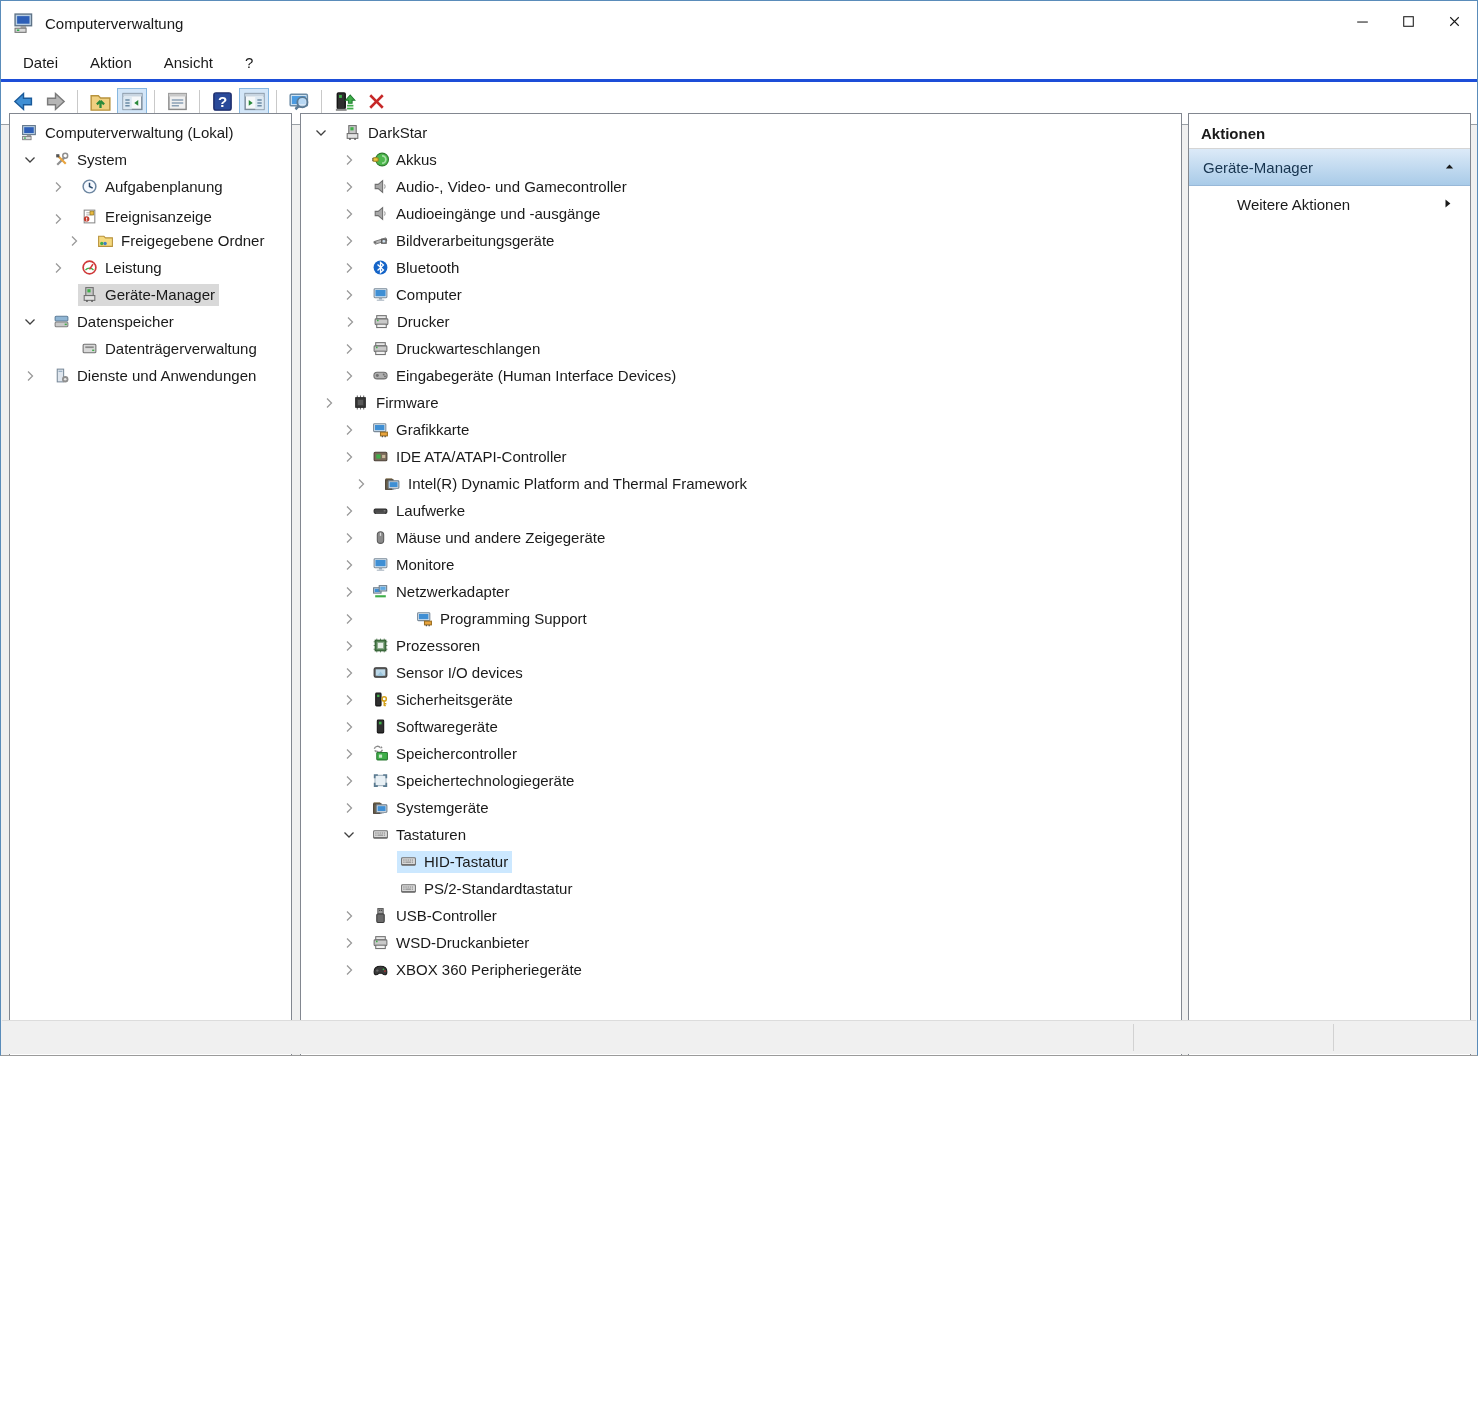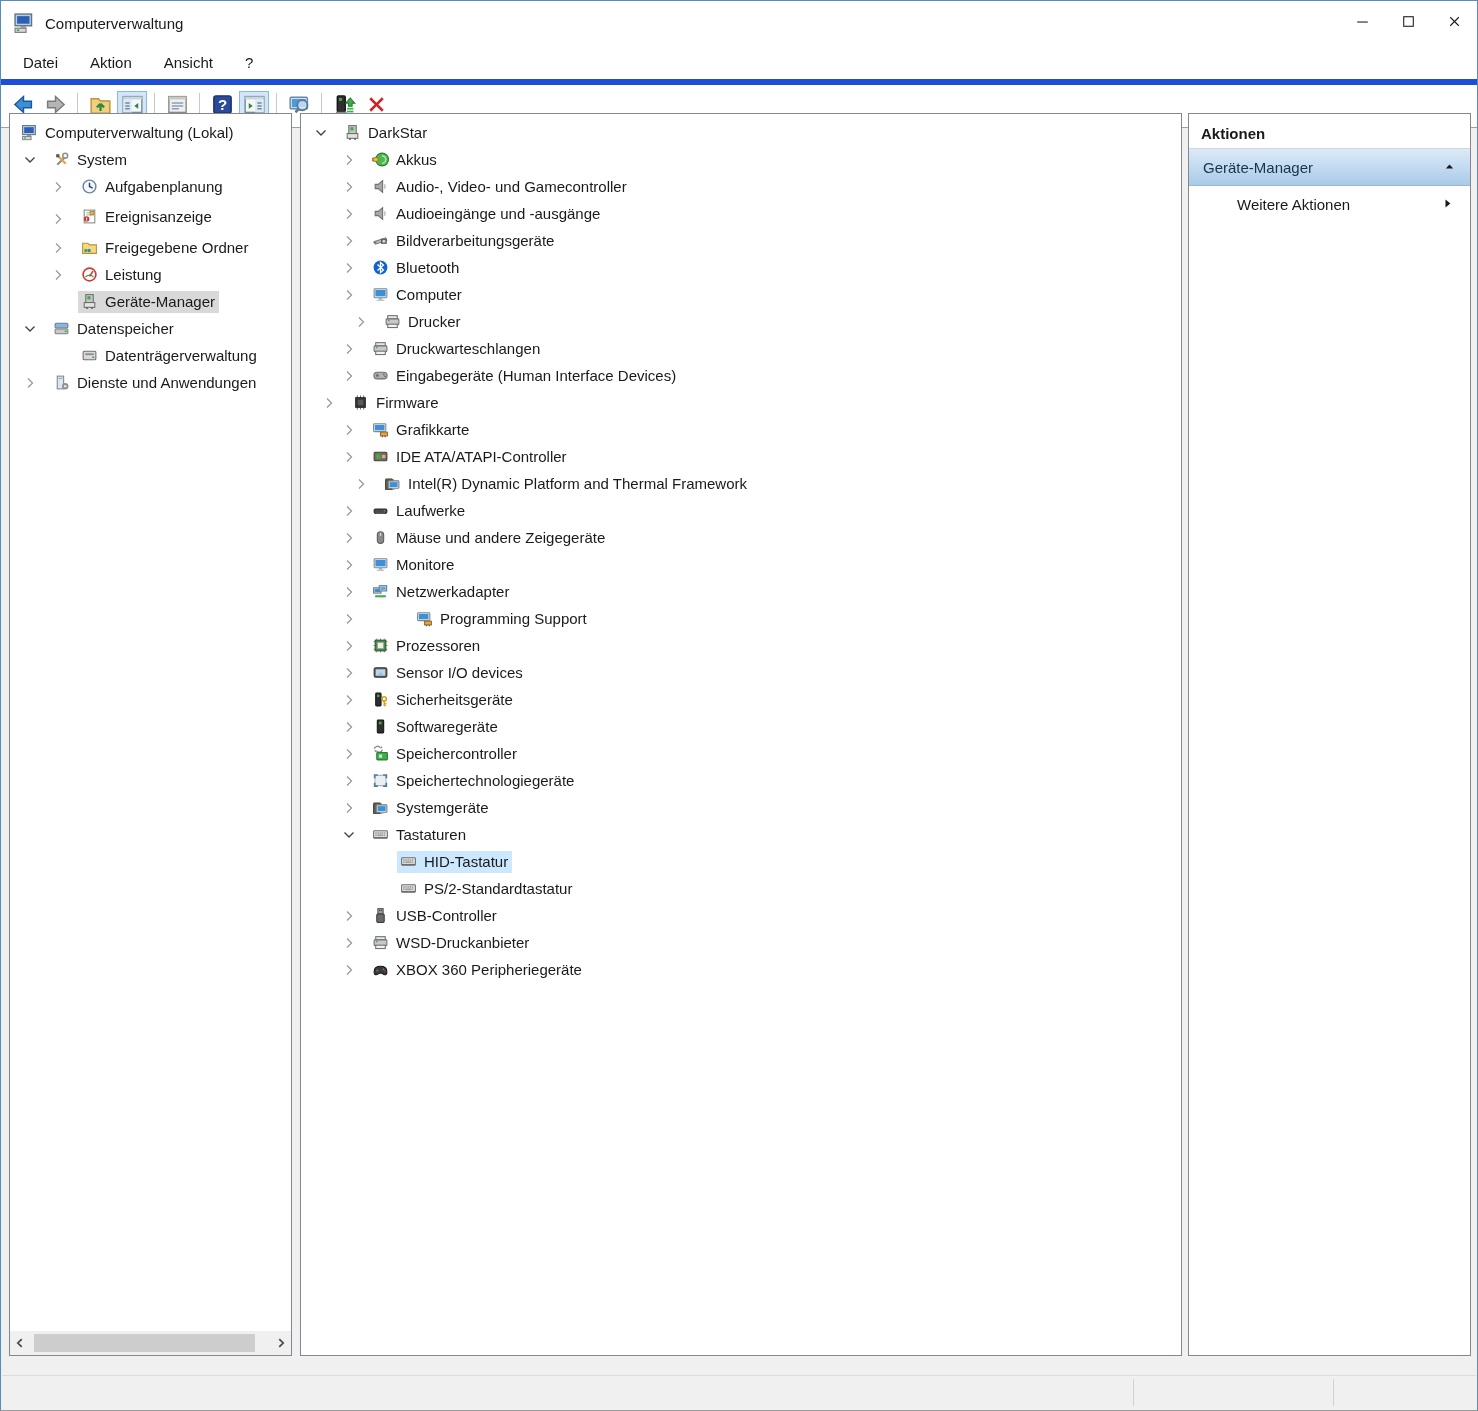--- a/index.html
+++ b/index.html
@@ -4,7 +4,7 @@
 <style>
   html,body{margin:0;padding:0;background:#ffffff;}
   .window{
-    position:relative; width:1478px; height:1411px; box-sizing:border-box;
+    position:relative; width:1478px; height:1056px; box-sizing:border-box;
     background:#f0f0f0; border:1px solid #5a8cba; border-bottom-color:#9a9a9a;
     font-family:"Liberation Sans", sans-serif; font-size:15px; color:#1a1a1a;
     overflow:hidden;

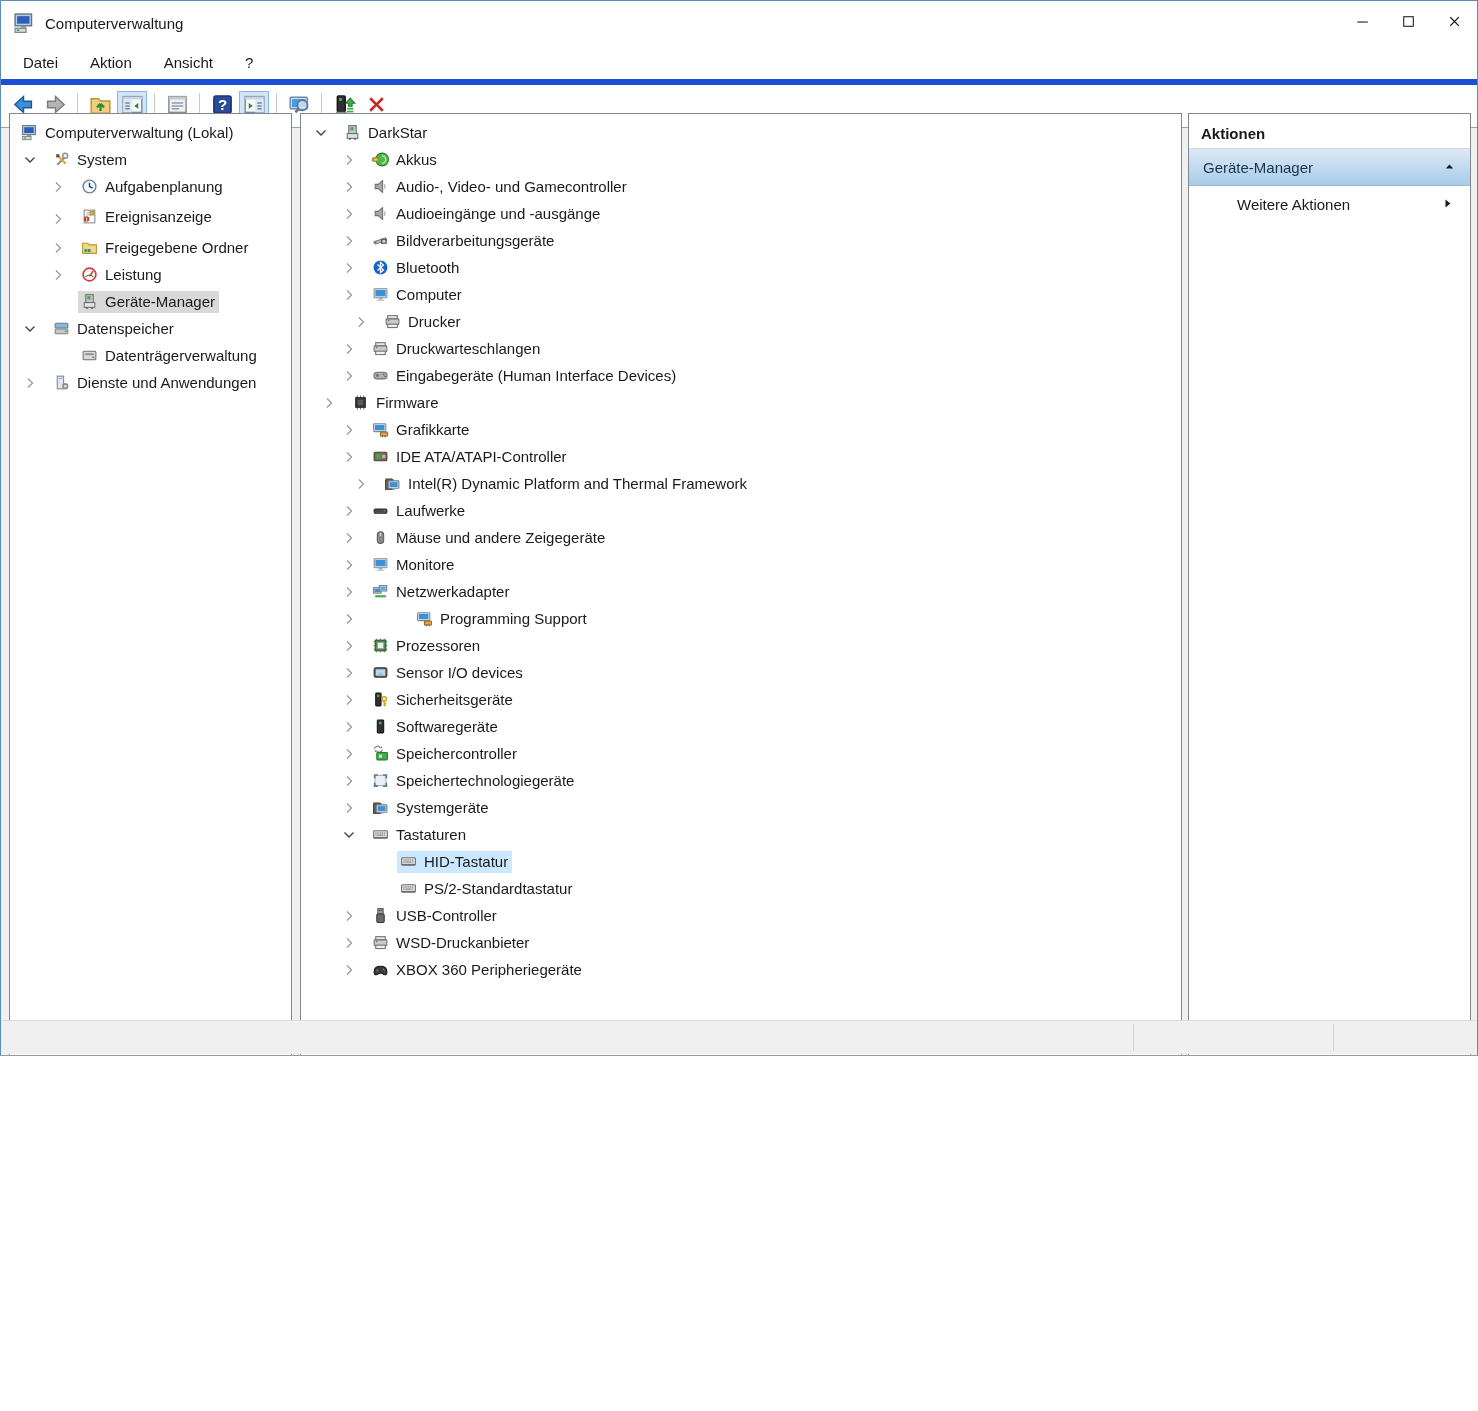--- a/index.html
+++ b/index.html
@@ -18,7 +18,7 @@
   .ctrl-btn{width:46px;height:100%;display:flex;align-items:center;justify-content:center;}
   .ctrl-btn svg{width:17px;height:17px;}
   
-  .menubar{height:34px;background:#fff;display:flex;align-items:center;padding-left:10px;border-bottom:6px solid #1d4ed8;}
+  .menubar{height:34px;background:#fff;display:flex;align-items:center;padding-left:10px;border-bottom:3px solid #1d4ed8;}
   .menu-item{padding:5px 12px;margin-right:8px;}
   
   .toolbar{height:42px;background:#fff;display:flex;align-items:center;padding-left:6px;border-bottom:1px solid #9aa0a6;}

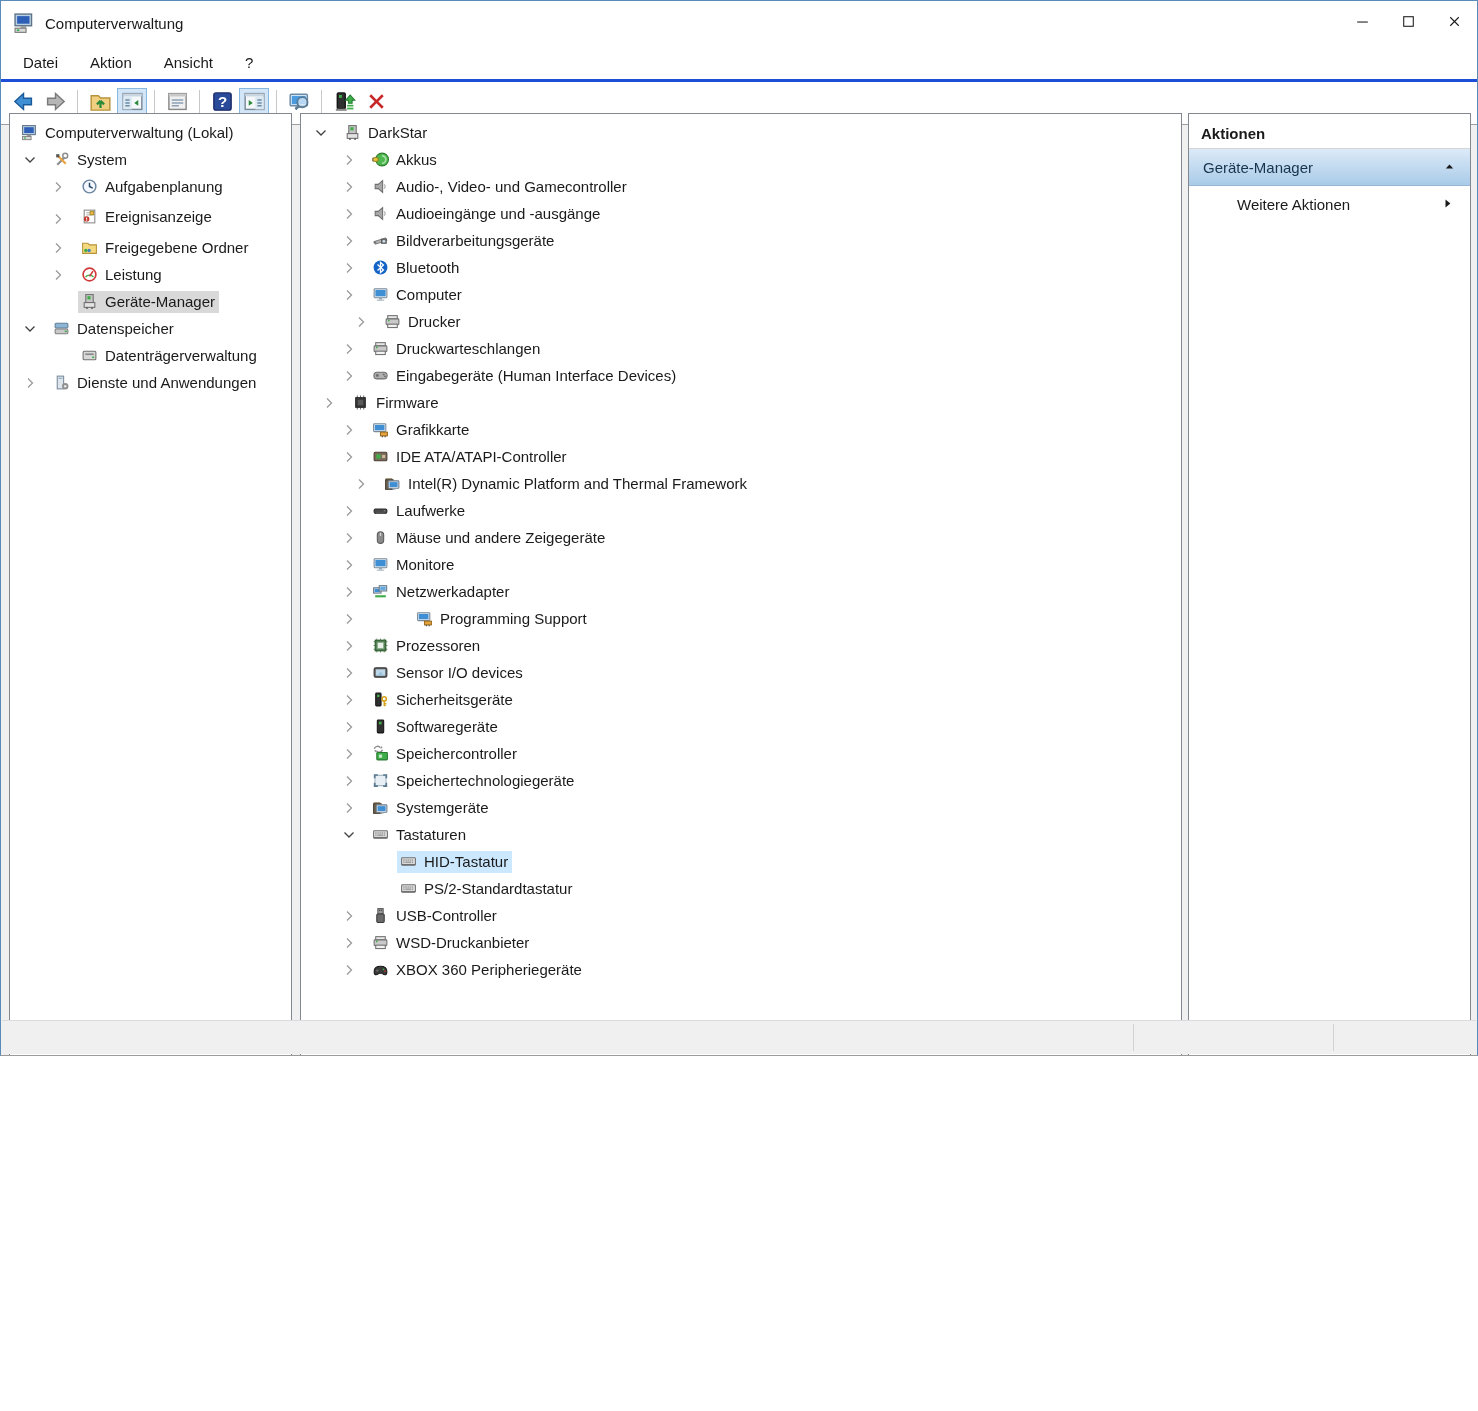--- a/index.html
+++ b/index.html
@@ -250,7 +250,7 @@
             <span class="tlabel">Ereignisanzeige</span>
           </span>
         </div>
-        <div class="trow" style="padding-left: 40px; margin-top: 7px;">
+        <div class="trow" style="padding-left: 56px;">
           <span class="chev">
             <svg viewBox="0 0 16 16" xmlns="http://www.w3.org/2000/svg">
               <path d="M6 3.5 L10.5 8 L6 12.5" fill="none" stroke="#9a9a9a" stroke-width="1.3"></path>

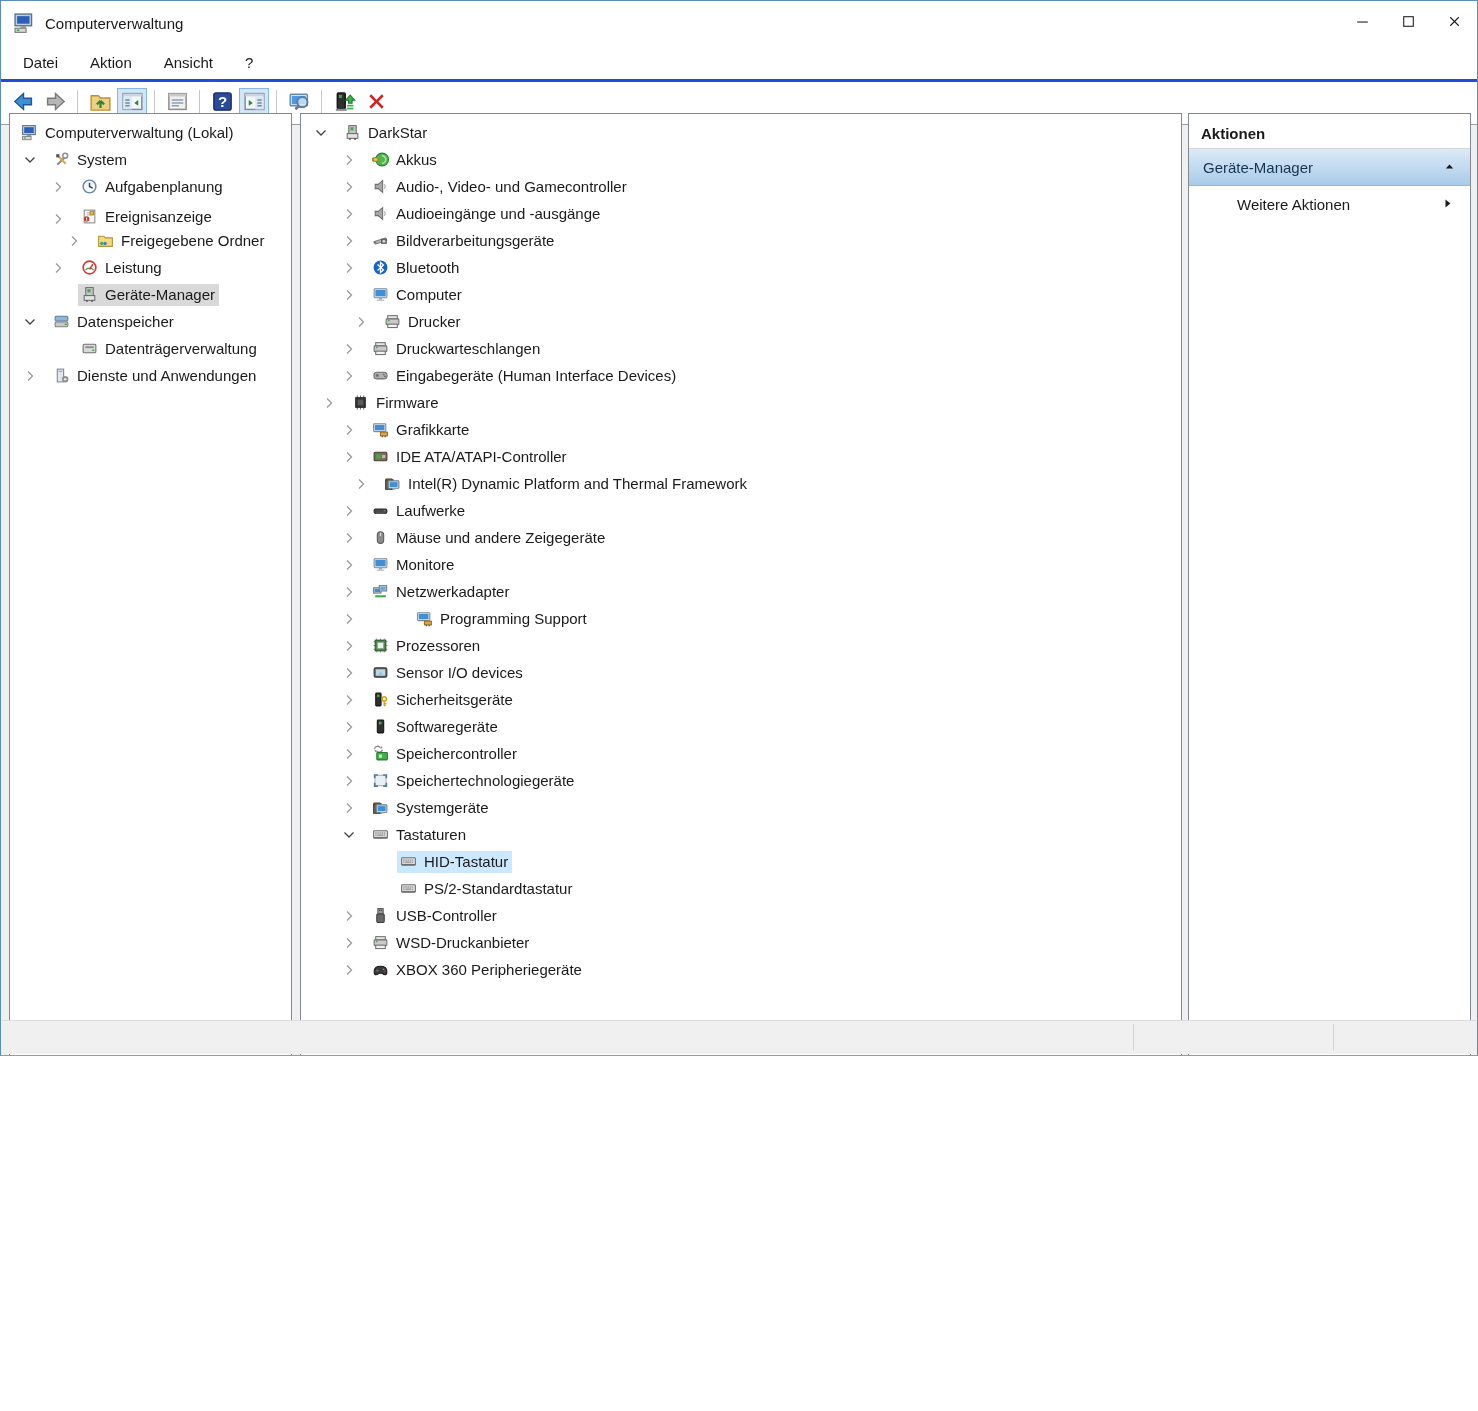--- a/index.html
+++ b/index.html
@@ -489,7 +489,7 @@
             <span class="tlabel">Computer</span>
           </span>
         </div>
-        <div class="trow" style="padding-left: 52px; text-align: center;">
+        <div class="trow" style="padding-left: 41px; text-align: center;">
           <span class="chev">
             <svg viewBox="0 0 16 16" xmlns="http://www.w3.org/2000/svg">
               <path d="M6 3.5 L10.5 8 L6 12.5" fill="none" stroke="#9a9a9a" stroke-width="1.3"></path>

